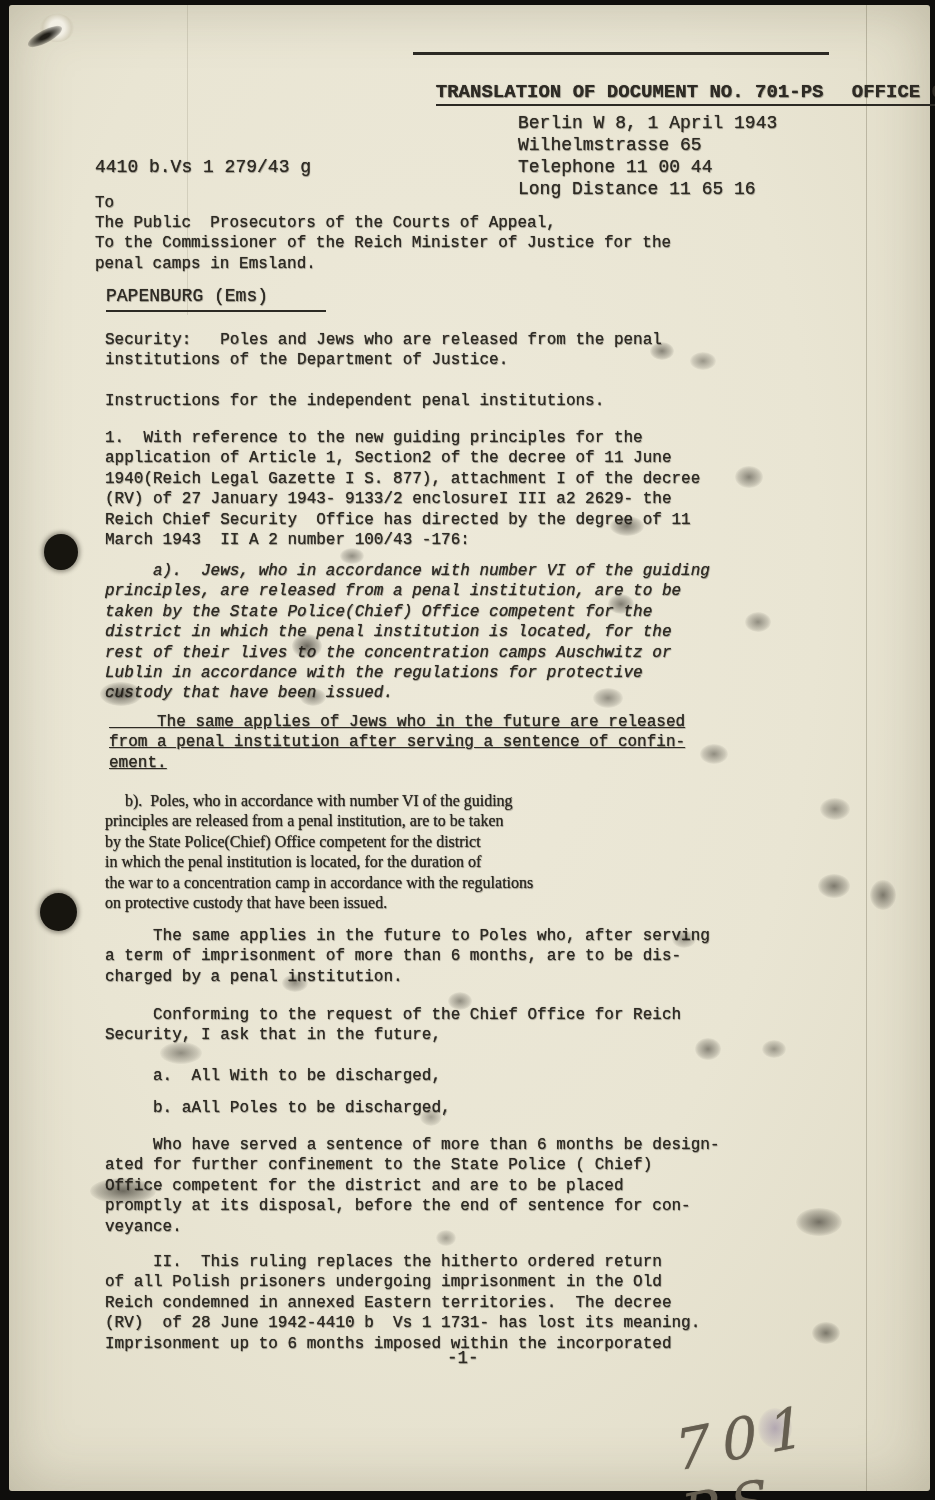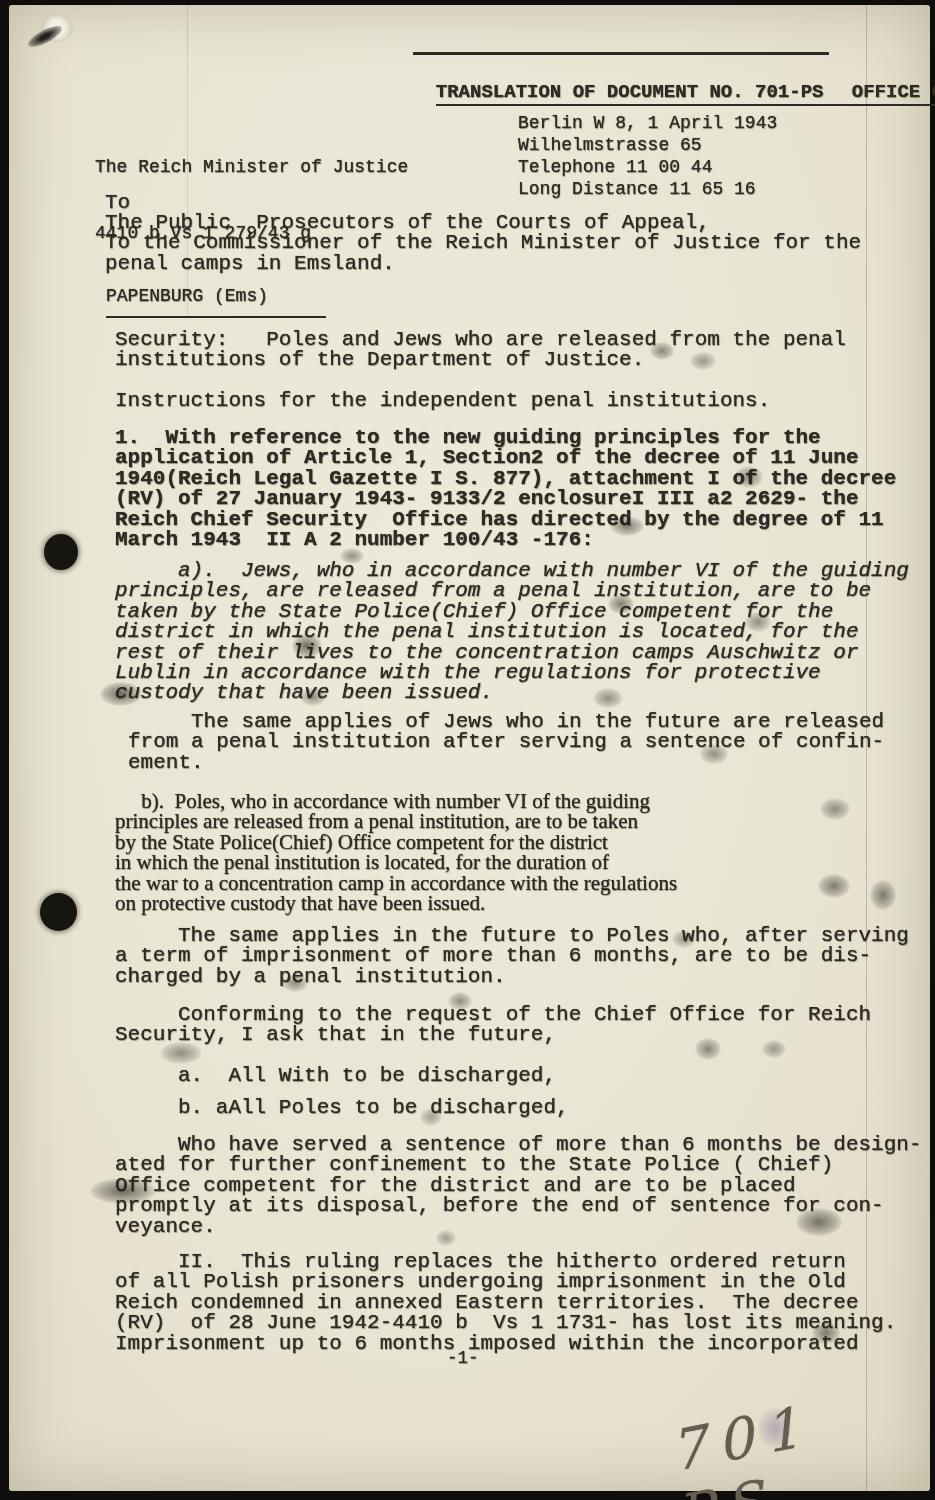--- a/index.html
+++ b/index.html
@@ -77,7 +77,6 @@
 </div>
 
 <div class="tw hdr" style="left:95px;top:112px;">
-  <div>The Reich Minister of Justice</div>
   <div>4410 b.Vs 1 279/43 g</div>
 </div>
 

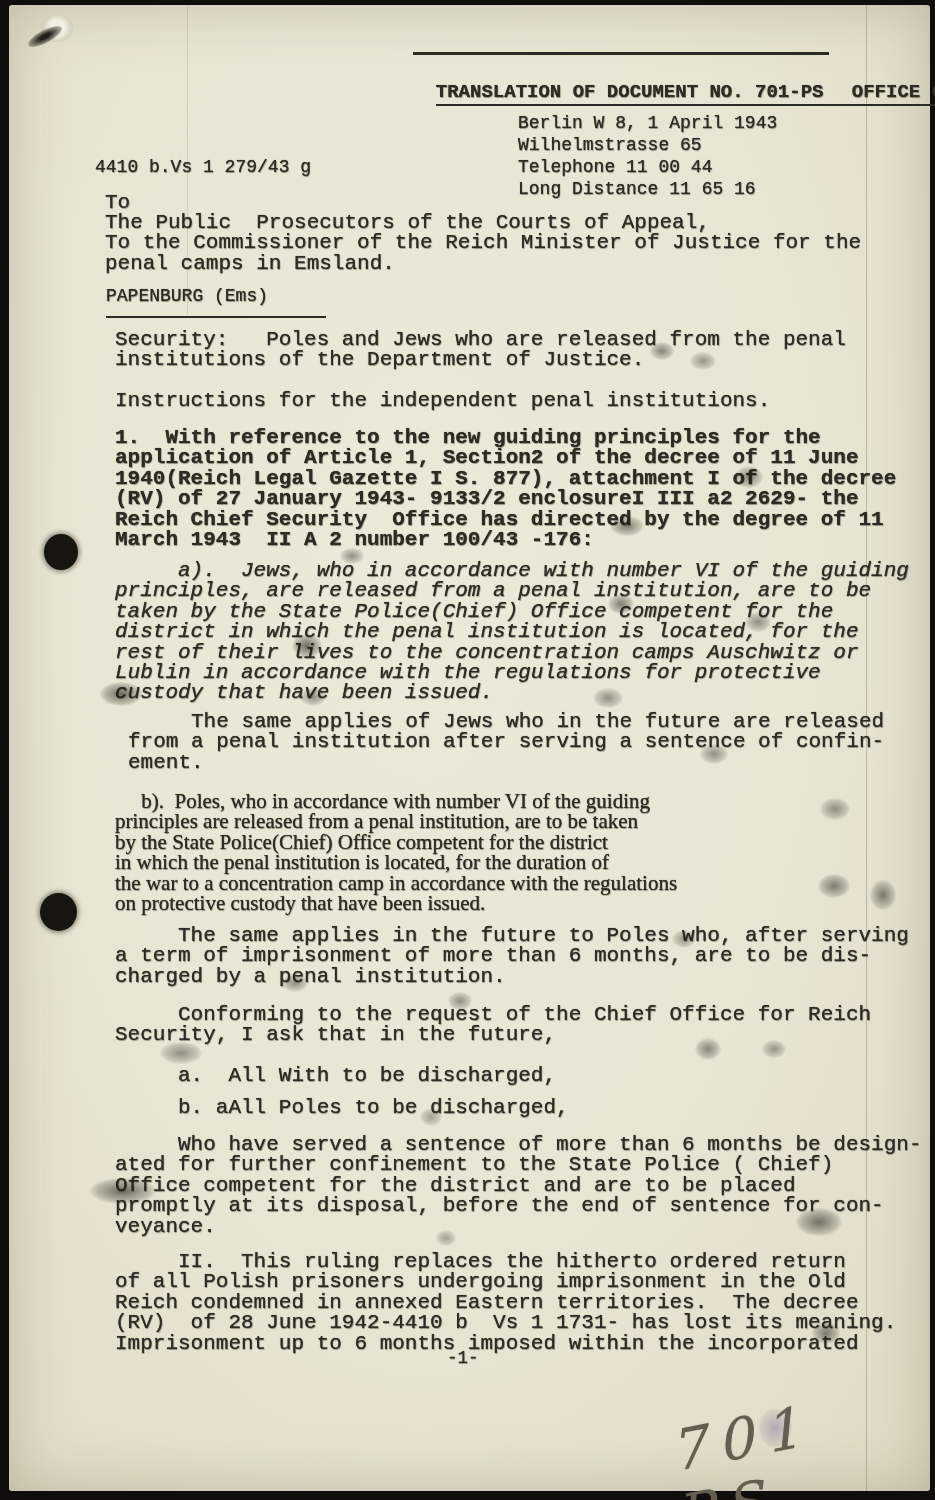--- a/index.html
+++ b/index.html
@@ -18,7 +18,7 @@
     position:absolute;white-space:pre;color:#2e2b25;
     text-shadow:0 0 0.8px rgba(40,36,28,0.85), 0.6px 0.6px 0.8px rgba(40,36,28,0.4);
   }
-  .body-para{font-size:21px;line-height:20.4px;letter-spacing:0;margin-left:10px;}
+  .body-para{font-size:16px;line-height:20.4px;letter-spacing:0;}
   .hdr{font-size:18px;line-height:22px;}
   .stamp{
     font-size:19px;line-height:24px;font-weight:bold;

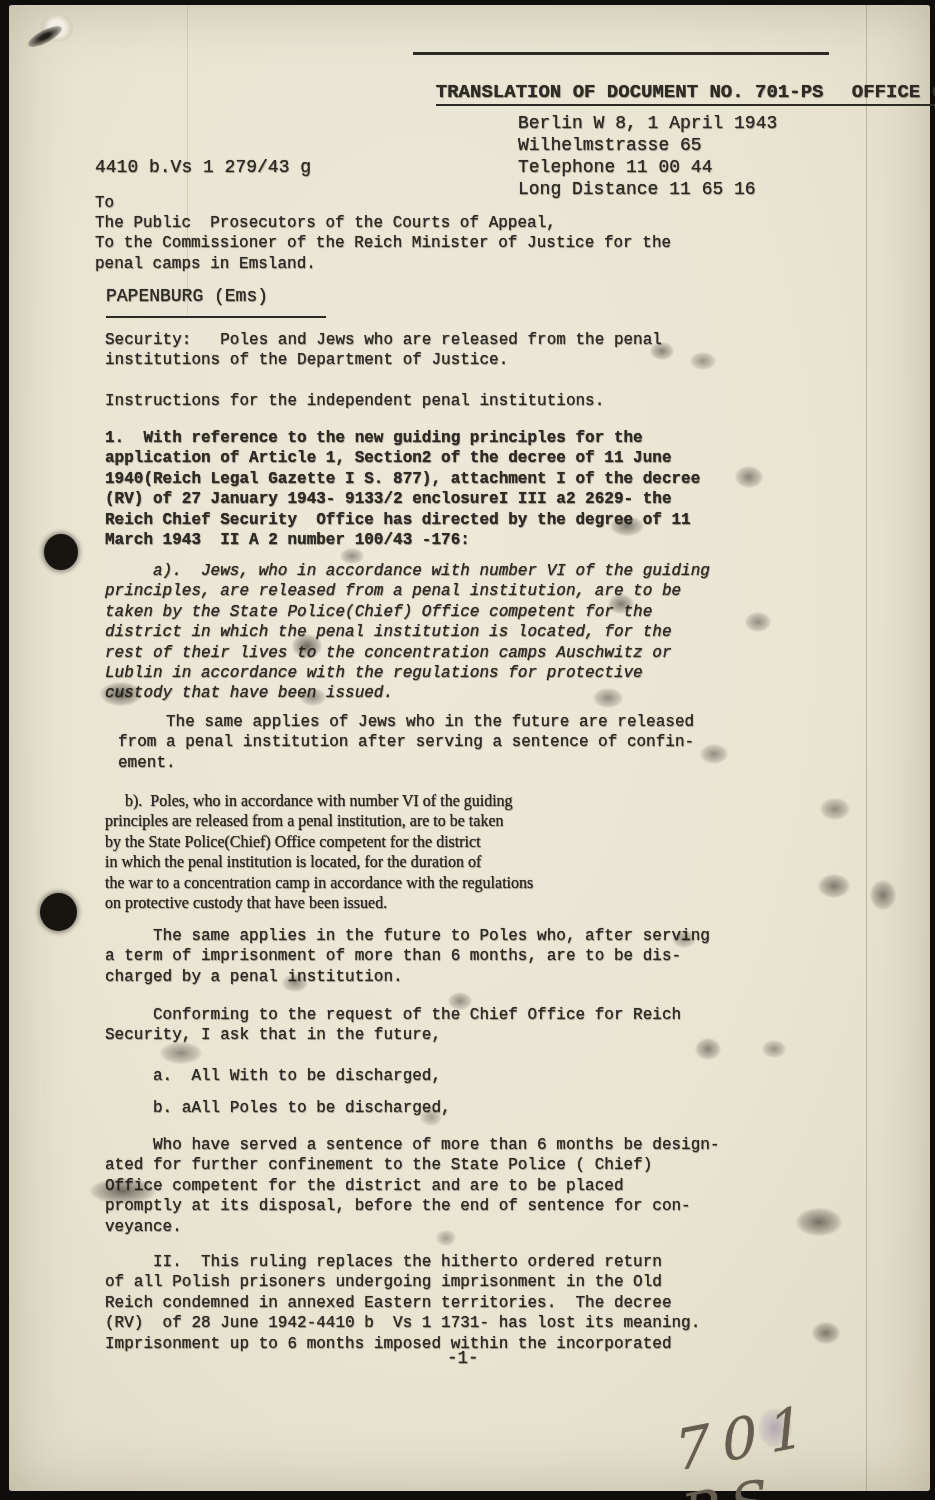--- a/index.html
+++ b/index.html
@@ -29,7 +29,7 @@
   }
   .location{
     font-size:18px;line-height:22px;
-    border-bottom:2px solid #2c2a24;padding-right:58px;padding-bottom:9px;
+    border-bottom:2px solid #2c2a24;padding-right:58px;padding-bottom:3px;
   }
   .pagenum{font-size:17.5px;}
   .handwritten{

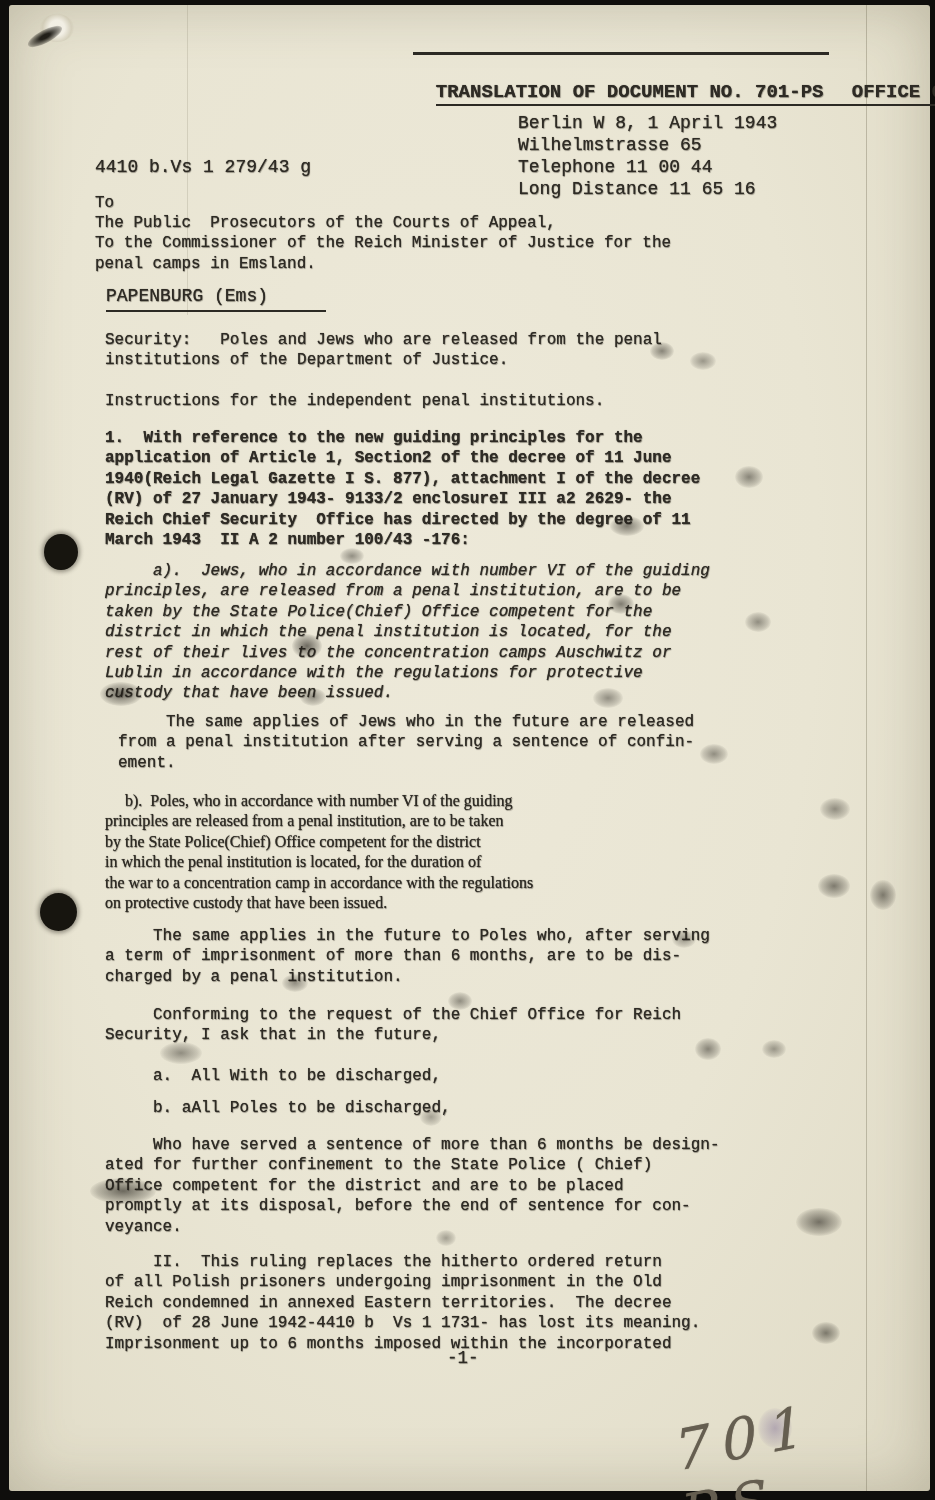--- a/index.html
+++ b/index.html
@@ -95,7 +95,7 @@
 <div class="tw body-para" style="left:105px;top:330px;">Security:   Poles and Jews who are released from the penal
 institutions of the Department of Justice.</div>
 <div class="tw body-para" style="left:105px;top:391px;">Instructions for the independent penal institutions.</div>
-<div class="tw body-para" style="left:105px;top:428px;font-weight:bold;">1.  With reference to the new guiding principles for the
+<div class="tw body-para" style="left:105px;top:428px;">1.  With reference to the new guiding principles for the
 application of Article 1, Section2 of the decree of 11 June
 1940(Reich Legal Gazette I S. 877), attachment I of the decree
 (RV) of 27 January 1943- 9133/2 enclosureI III a2 2629- the

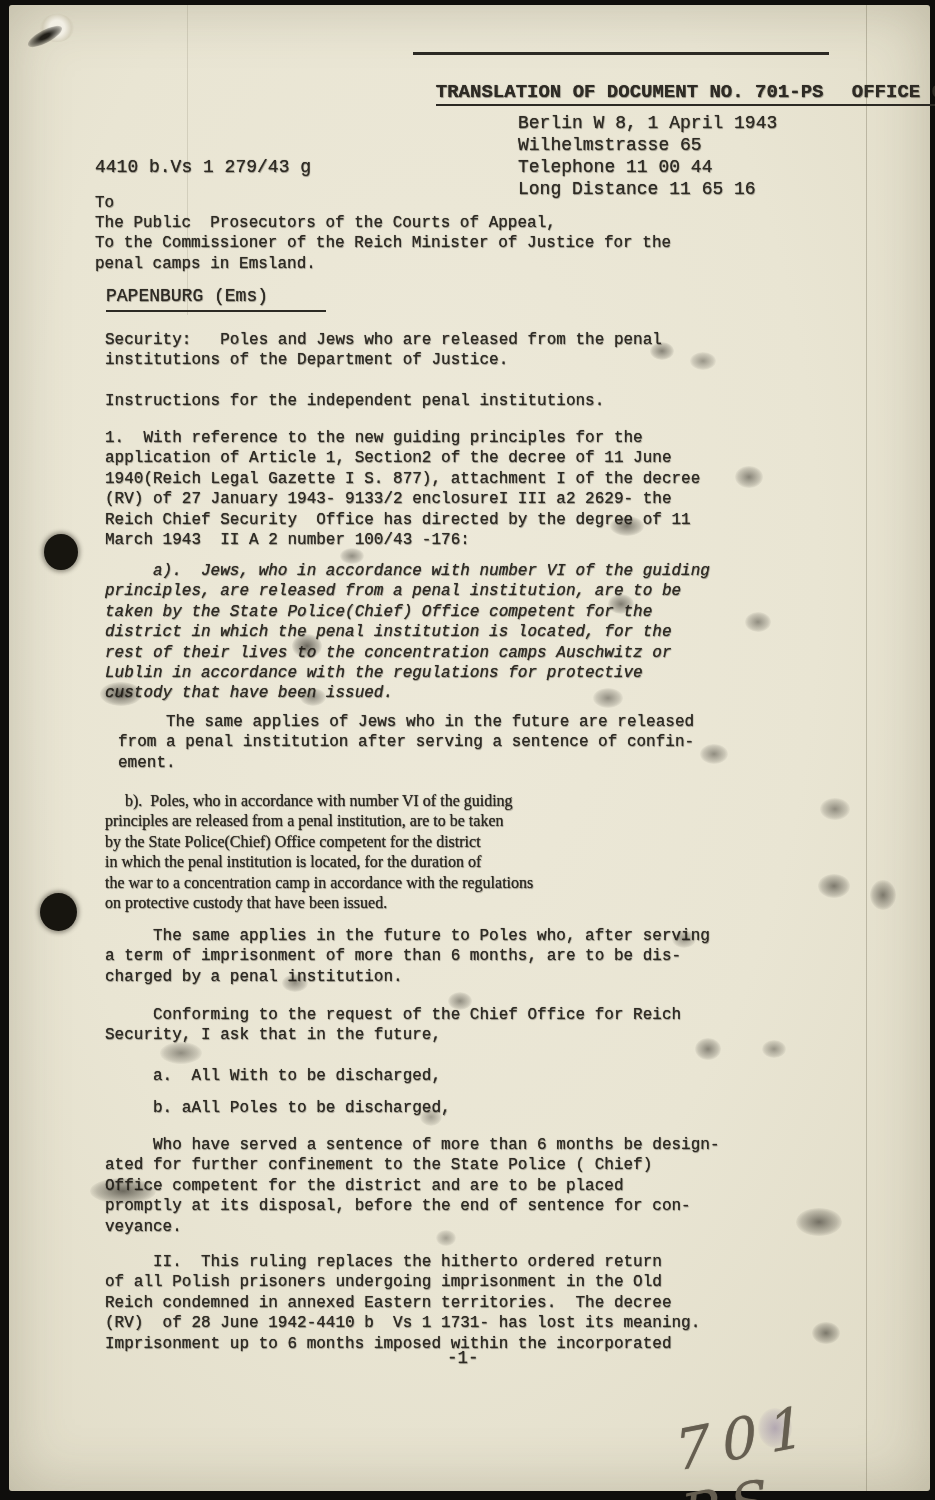--- a/index.html
+++ b/index.html
@@ -108,7 +108,7 @@
 rest of their lives to the concentration camps Auschwitz or
 Lublin in accordance with the regulations for protective
 custody that have been issued.</div>
-<div class="tw body-para" style="left:118px;top:712px;">     The same applies of Jews who in the future are released
+<div class="tw body-para" style="left:109px;top:712px;text-decoration:underline;">     The same applies of Jews who in the future are released
 from a penal institution after serving a sentence of confin-
 ement.</div>
 <div class="tw body-para" style="left:105px;top:791px;font-family:Liberation Serif, serif;">     b).  Poles, who in accordance with number VI of the guiding

